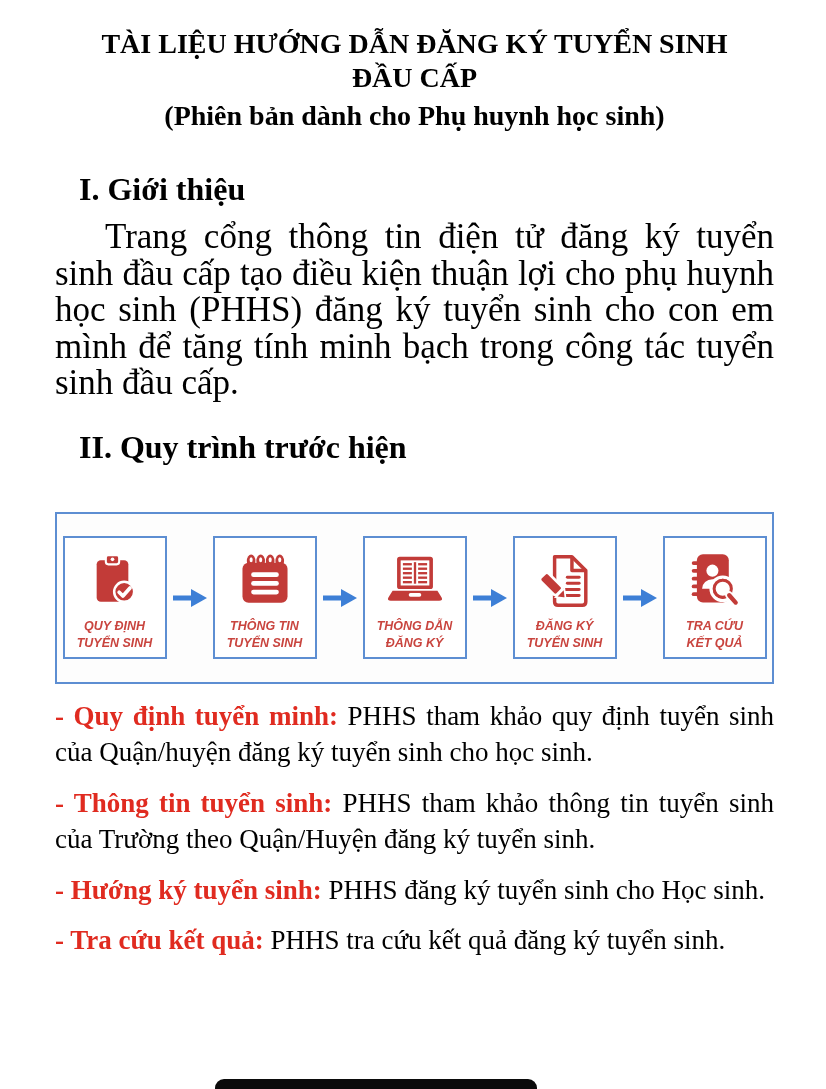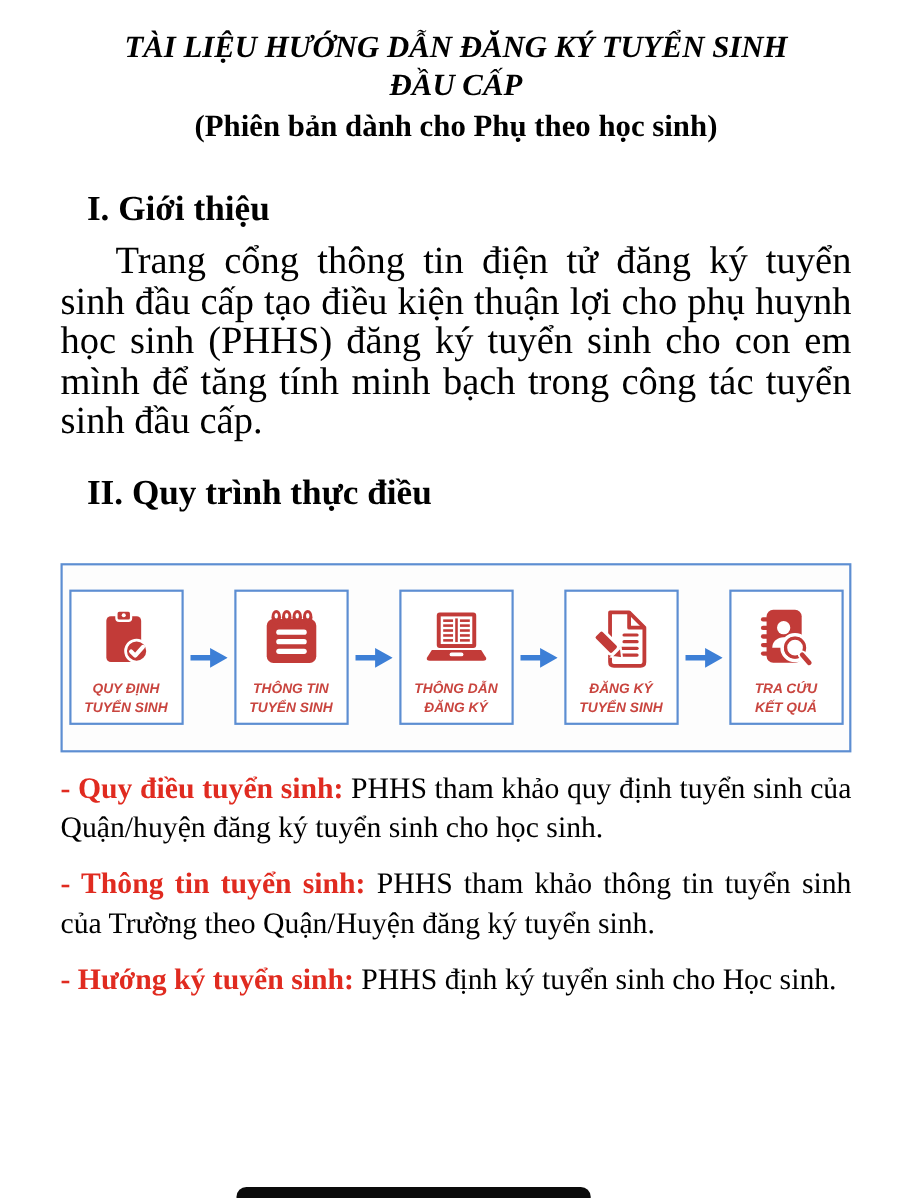--- a/index.html
+++ b/index.html
@@ -13,7 +13,7 @@
   .page { padding: 27px 52px 0 55px; }
 
   .title-block { text-align: center; font-weight: bold; font-size: 28px; line-height: 34px; }
-  .title-line { white-space: nowrap; font-style: italic; }
+  .title-line { white-space: nowrap; }
   .subtitle { margin-top: 4px; }
 
   .section-heading { font-size: 32px; font-weight: bold; margin-left: 24px; }

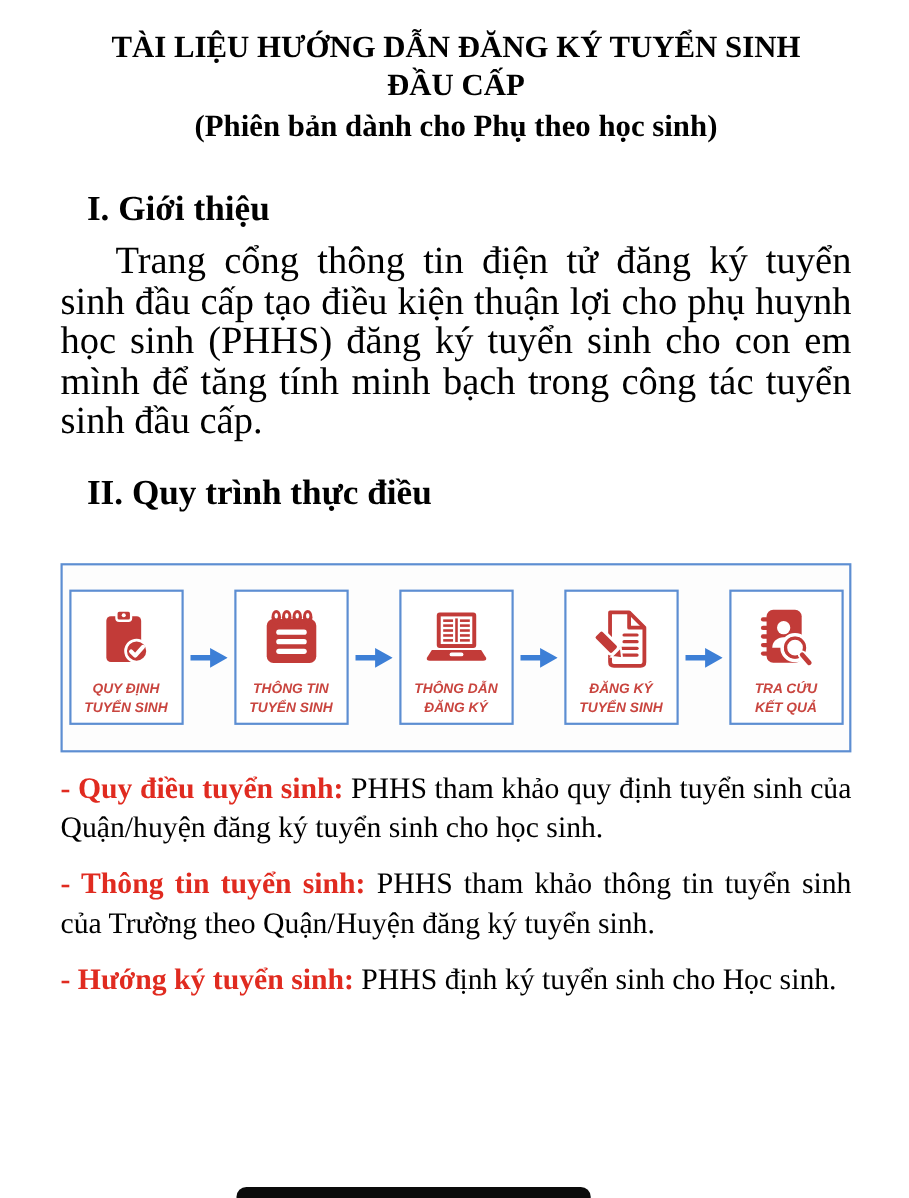--- a/index.html
+++ b/index.html
@@ -74,7 +74,7 @@
   <div class="title-block">
     <div class="title-line">TÀI LIỆU HƯỚNG DẪN ĐĂNG KÝ TUYỂN SINH</div>
     <div class="title-line">ĐẦU CẤP</div>
-    <div class="subtitle">(Phiên bản dành cho Phụ theo học sinh)</div>
+    <div class="subtitle">(Phiên bản dành cho Phụ huynh học sinh)</div>
   </div>
 
   <div class="section-heading h-intro">I. Giới thiệu</div>

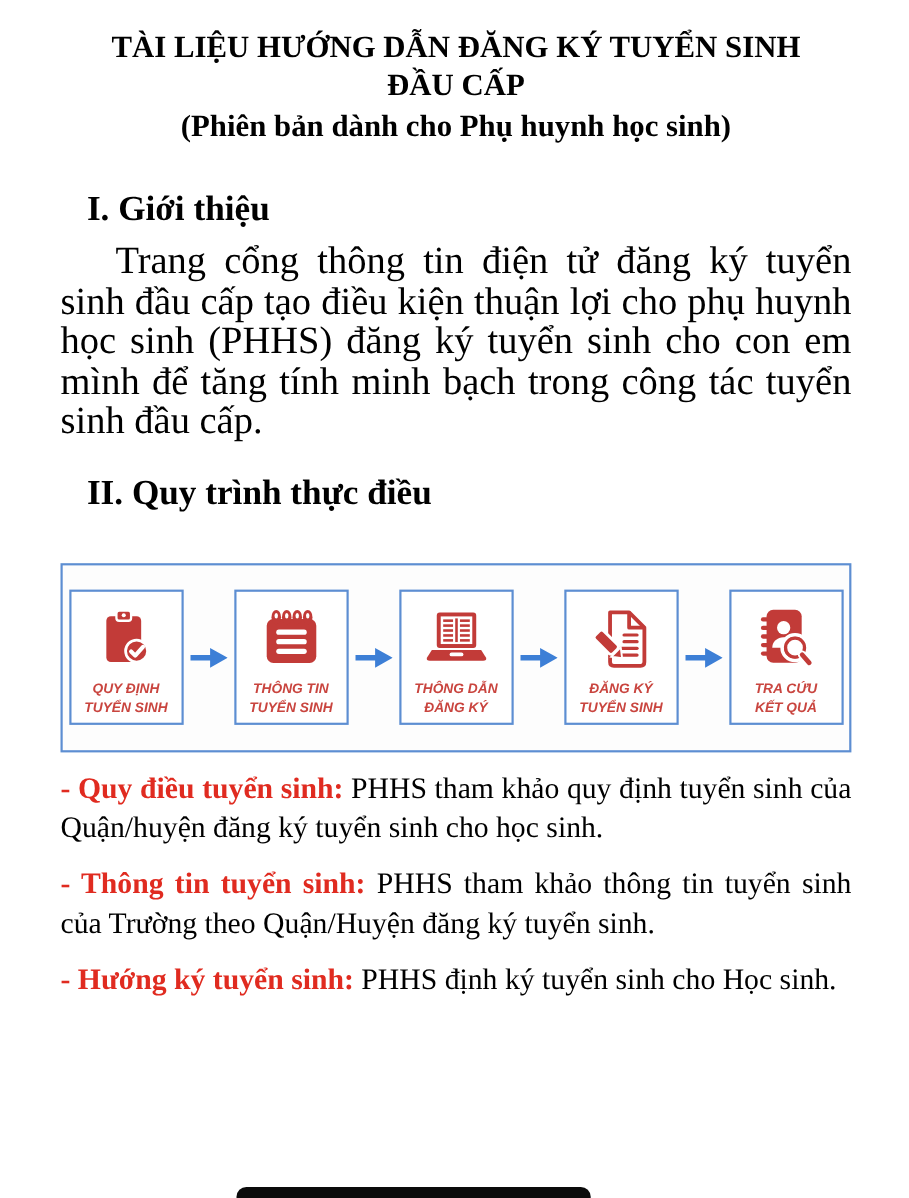--- a/index.html
+++ b/index.html
@@ -81,7 +81,7 @@
 
   <p class="para">Trang cổng thông tin điện tử đăng ký tuyển sinh đầu cấp tạo điều kiện thuận lợi cho phụ huynh học sinh (PHHS) đăng ký tuyển sinh cho con em mình để tăng tính minh bạch trong công tác tuyển sinh đầu cấp.</p>
 
-  <div class="section-heading h-process">II. Quy trình thực điều</div>
+  <div class="section-heading h-process">II. Quy trình trước hiện</div>
 
   <div class="flow-box">
 

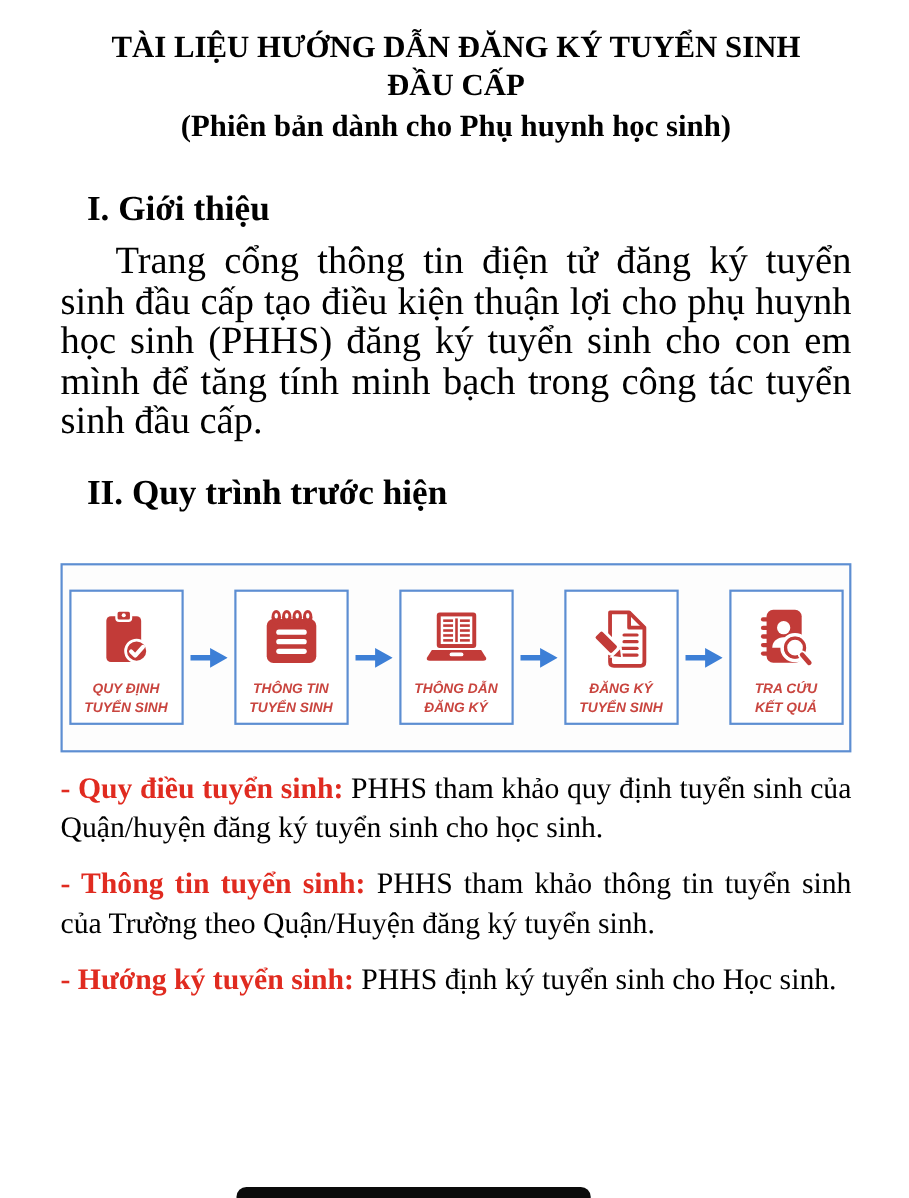--- a/index.html
+++ b/index.html
@@ -218,7 +218,7 @@
 
   </div>
 
-  <p class="bullet"><span class="lead">- Quy điều tuyển sinh:</span> <span>PHHS tham khảo quy định tuyển sinh của Quận/huyện đăng ký tuyển sinh cho học sinh.</span></p>
+  <p class="bullet"><span class="lead">- Quy định tuyển minh:</span> <span>PHHS tham khảo quy định tuyển sinh của Quận/huyện đăng ký tuyển sinh cho học sinh.</span></p>
 
   <p class="bullet"><span class="lead">- Thông tin tuyển sinh:</span> <span>PHHS tham khảo thông tin tuyển sinh của Trường theo Quận/Huyện đăng ký tuyển sinh.</span></p>
 

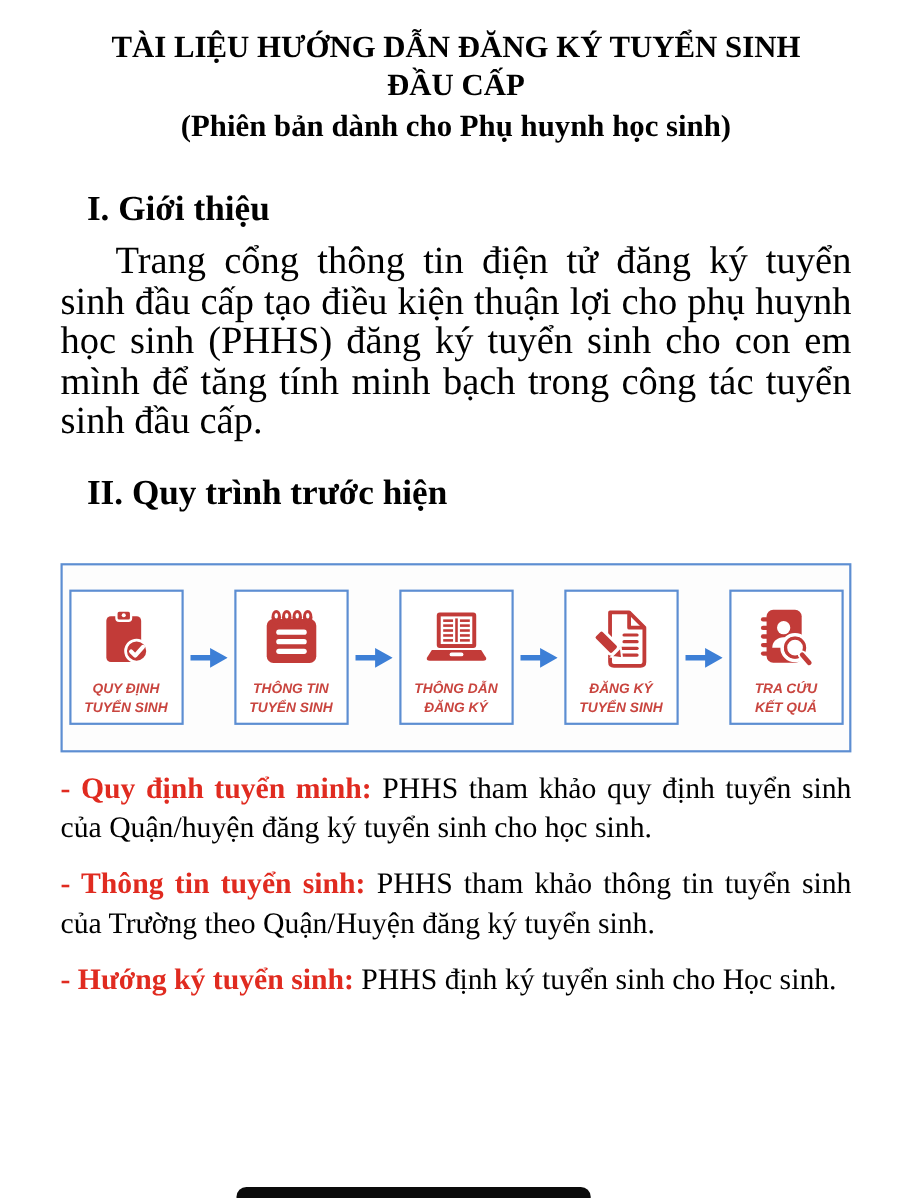--- a/index.html
+++ b/index.html
@@ -223,7 +223,7 @@
   <p class="bullet"><span class="lead">- Thông tin tuyển sinh:</span> <span>PHHS tham khảo thông tin tuyển sinh của Trường theo Quận/Huyện đăng ký tuyển sinh.</span></p>
 
 
-  <p class="bullet"><span class="lead">- Hướng ký tuyển sinh:</span> <span>PHHS định ký tuyển sinh cho Học sinh.</span></p>
+  <p class="bullet"><span class="lead">- Hướng ký tuyển sinh:</span> <span>PHHS đăng ký tuyển sinh cho Học sinh.</span></p>
 
 
 </div>

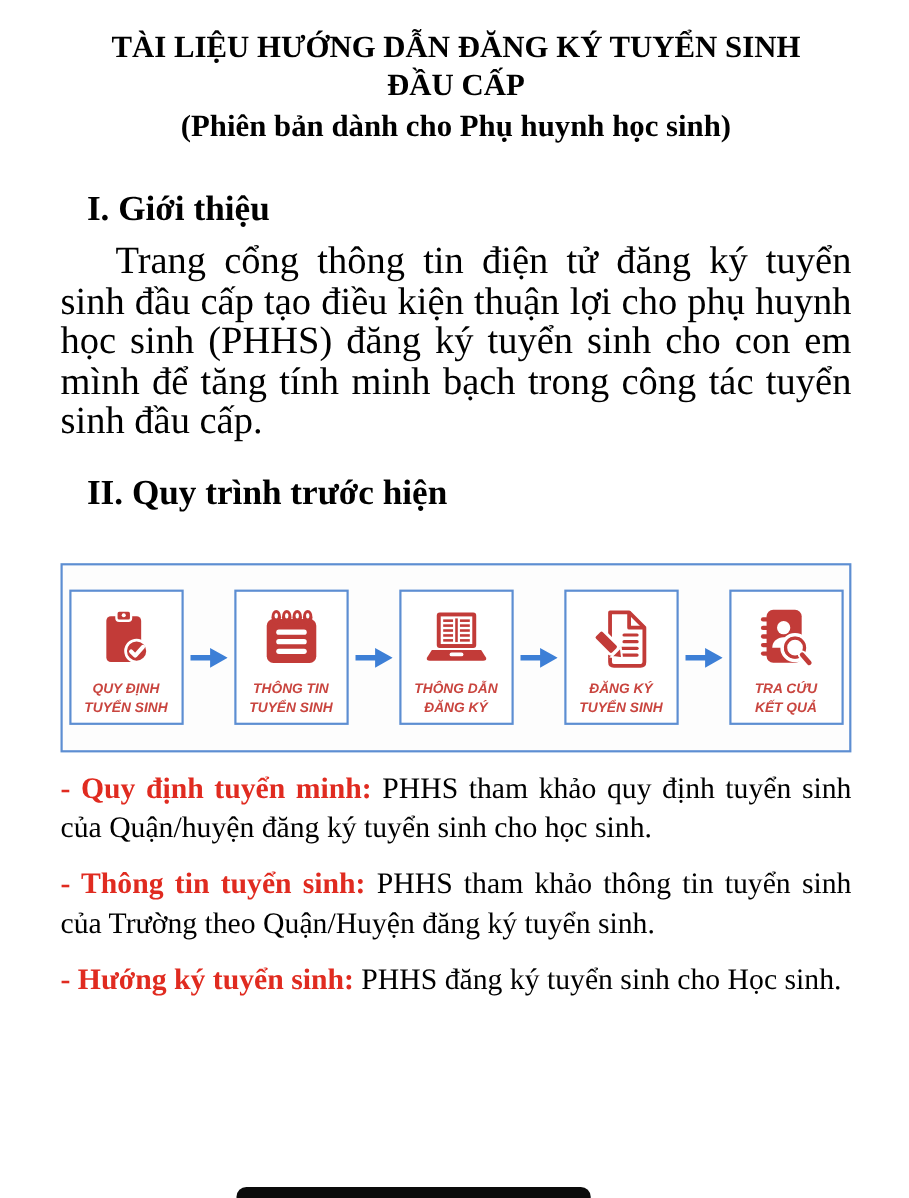--- a/index.html
+++ b/index.html
@@ -225,6 +225,7 @@
 
   <p class="bullet"><span class="lead">- Hướng ký tuyển sinh:</span> <span>PHHS đăng ký tuyển sinh cho Học sinh.</span></p>
 
+  <p class="bullet"><span class="lead">- Tra cứu kết quả:</span> <span>PHHS tra cứu kết quả đăng ký tuyển sinh.</span></p>
 
 </div>
 

